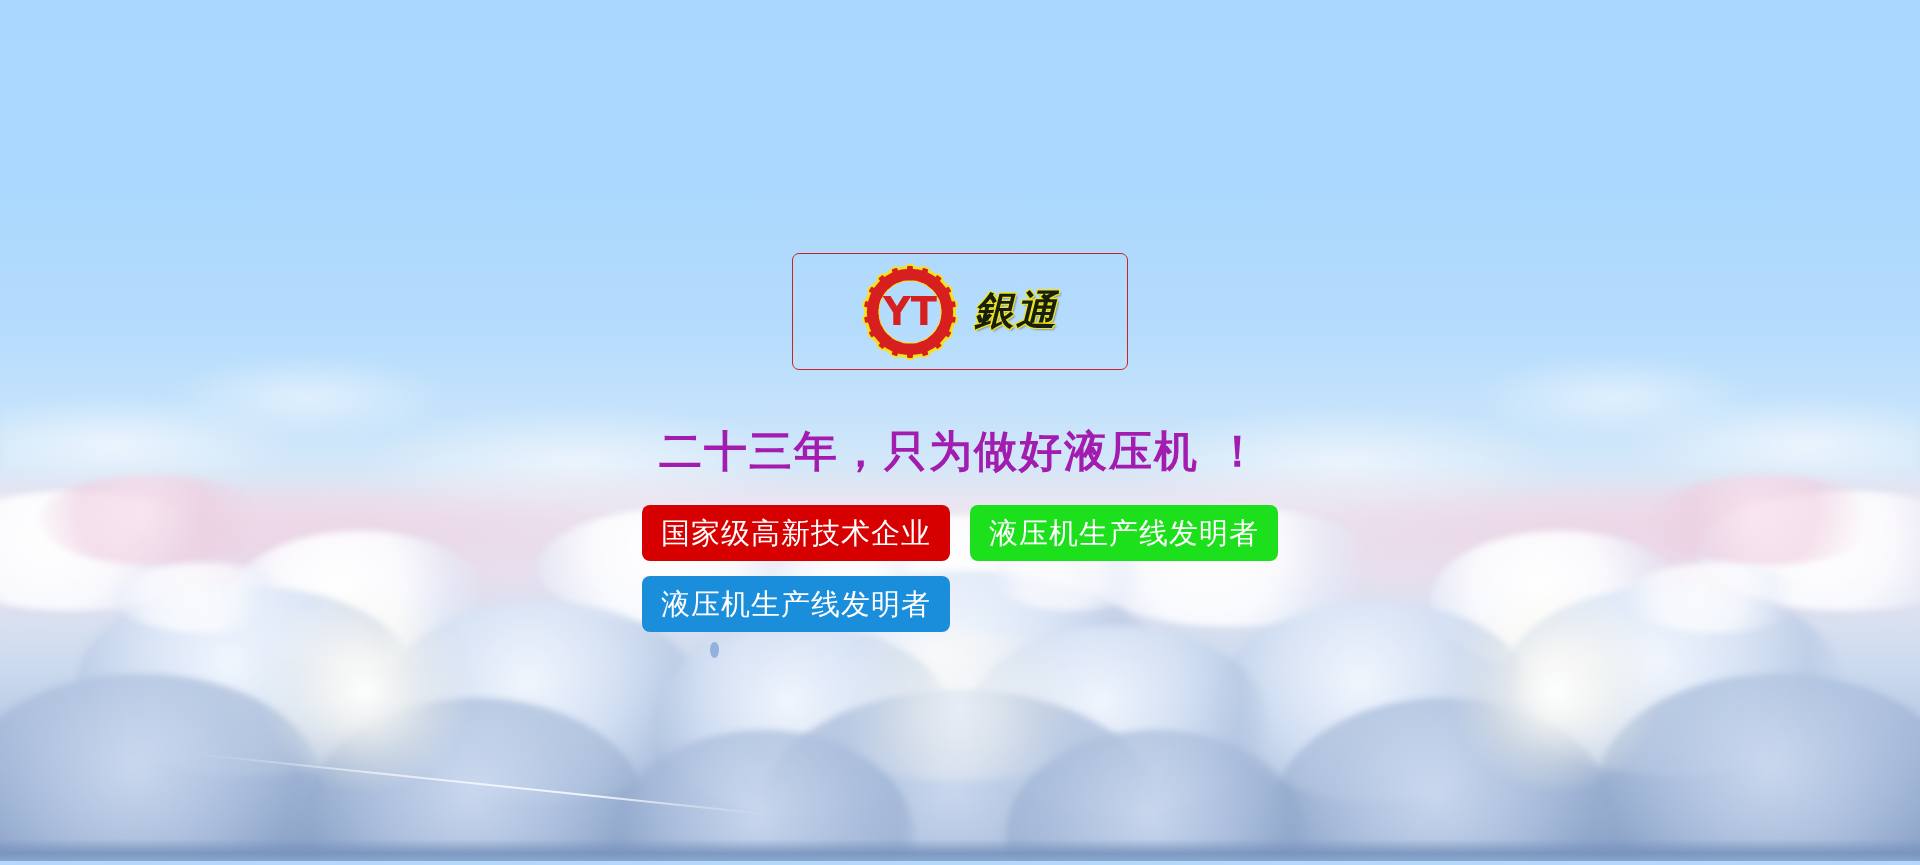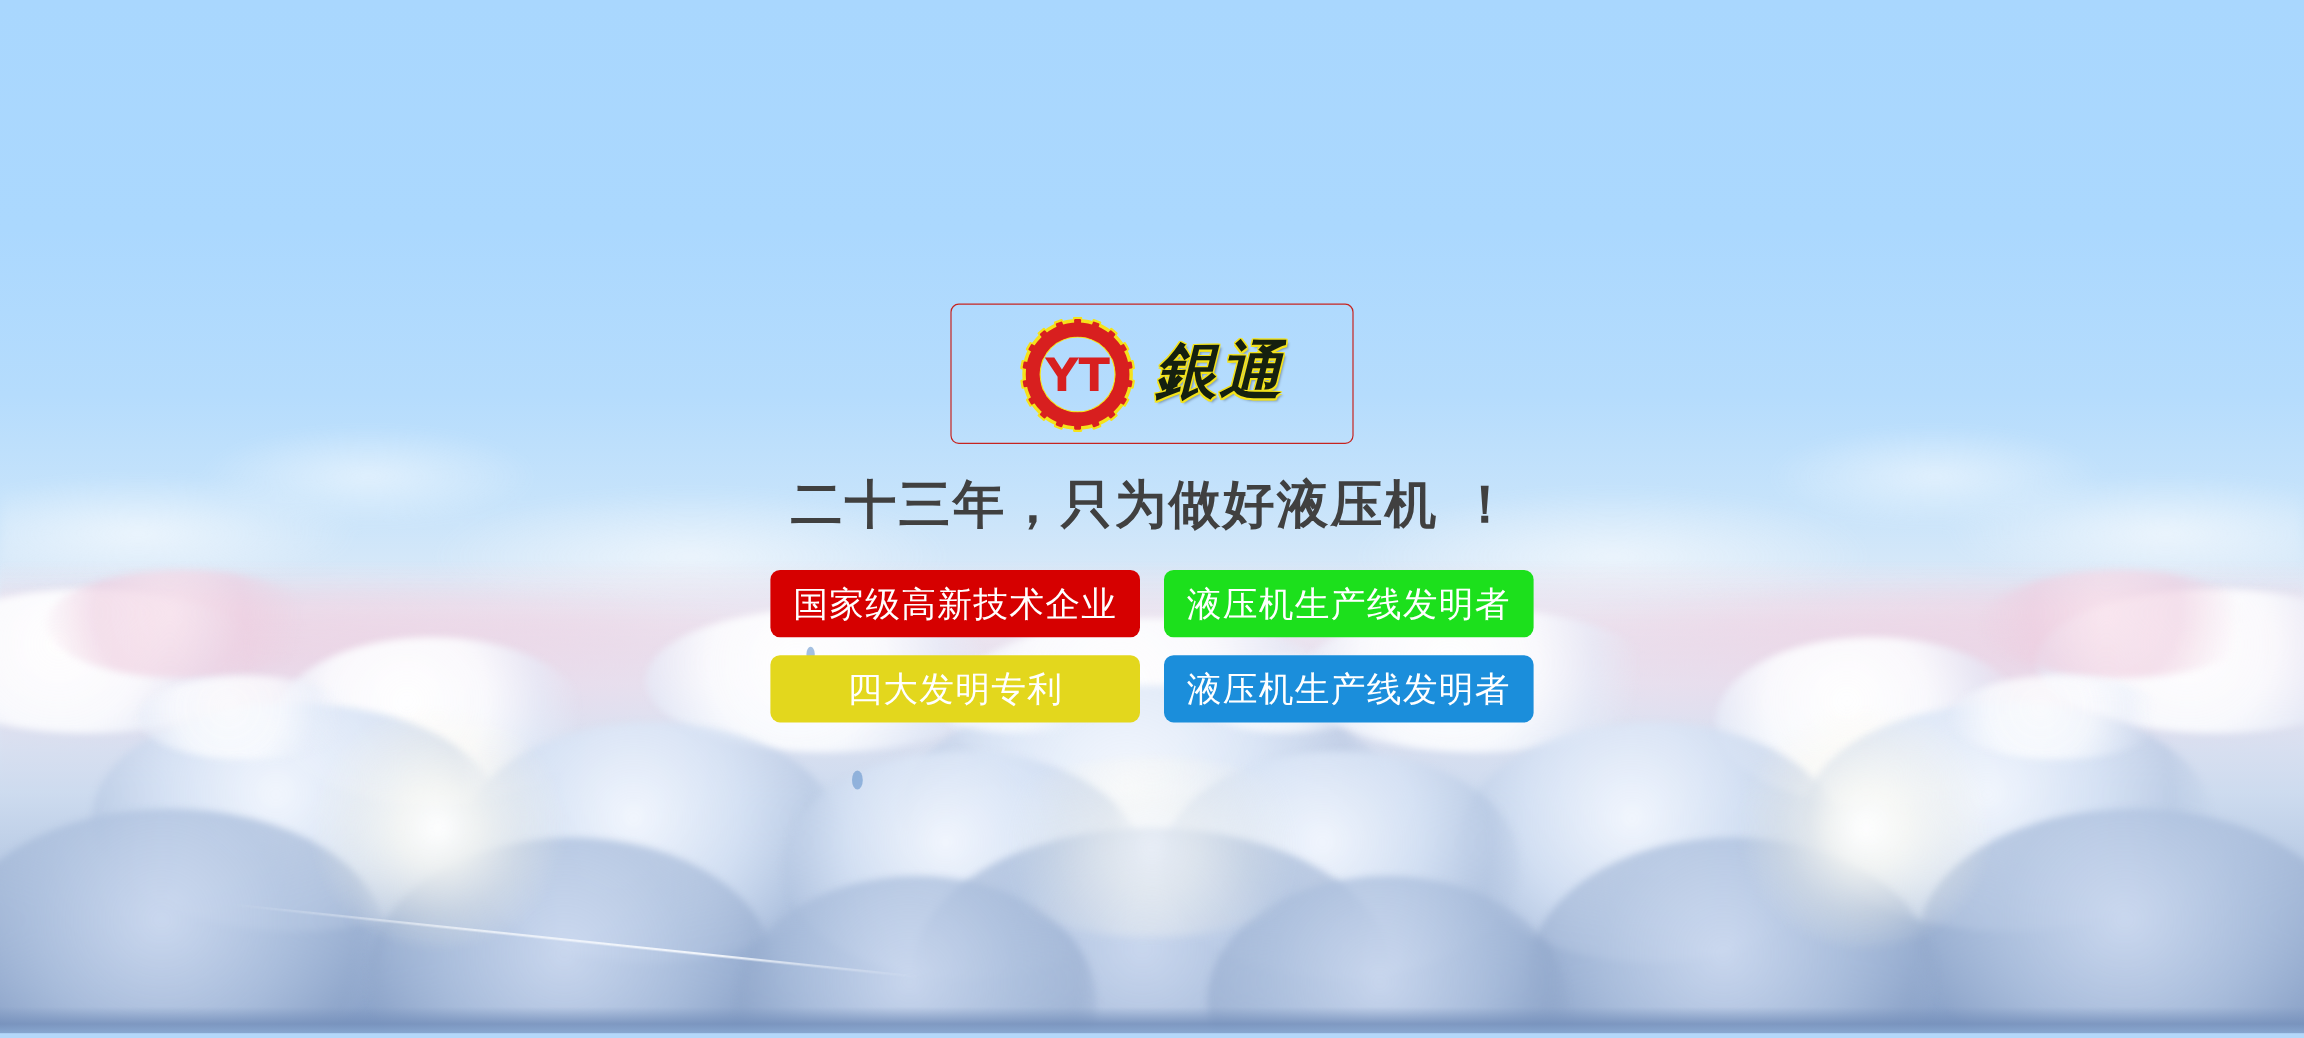--- a/index.html
+++ b/index.html
@@ -168,7 +168,7 @@
   .logo-word{
     font-family:"DejaVu Serif","Liberation Serif",serif;
     font-weight:bold;
-    font-size:52px;
+    font-size:40px;
     letter-spacing:2px;
     color:#15200f;
     font-style:italic;

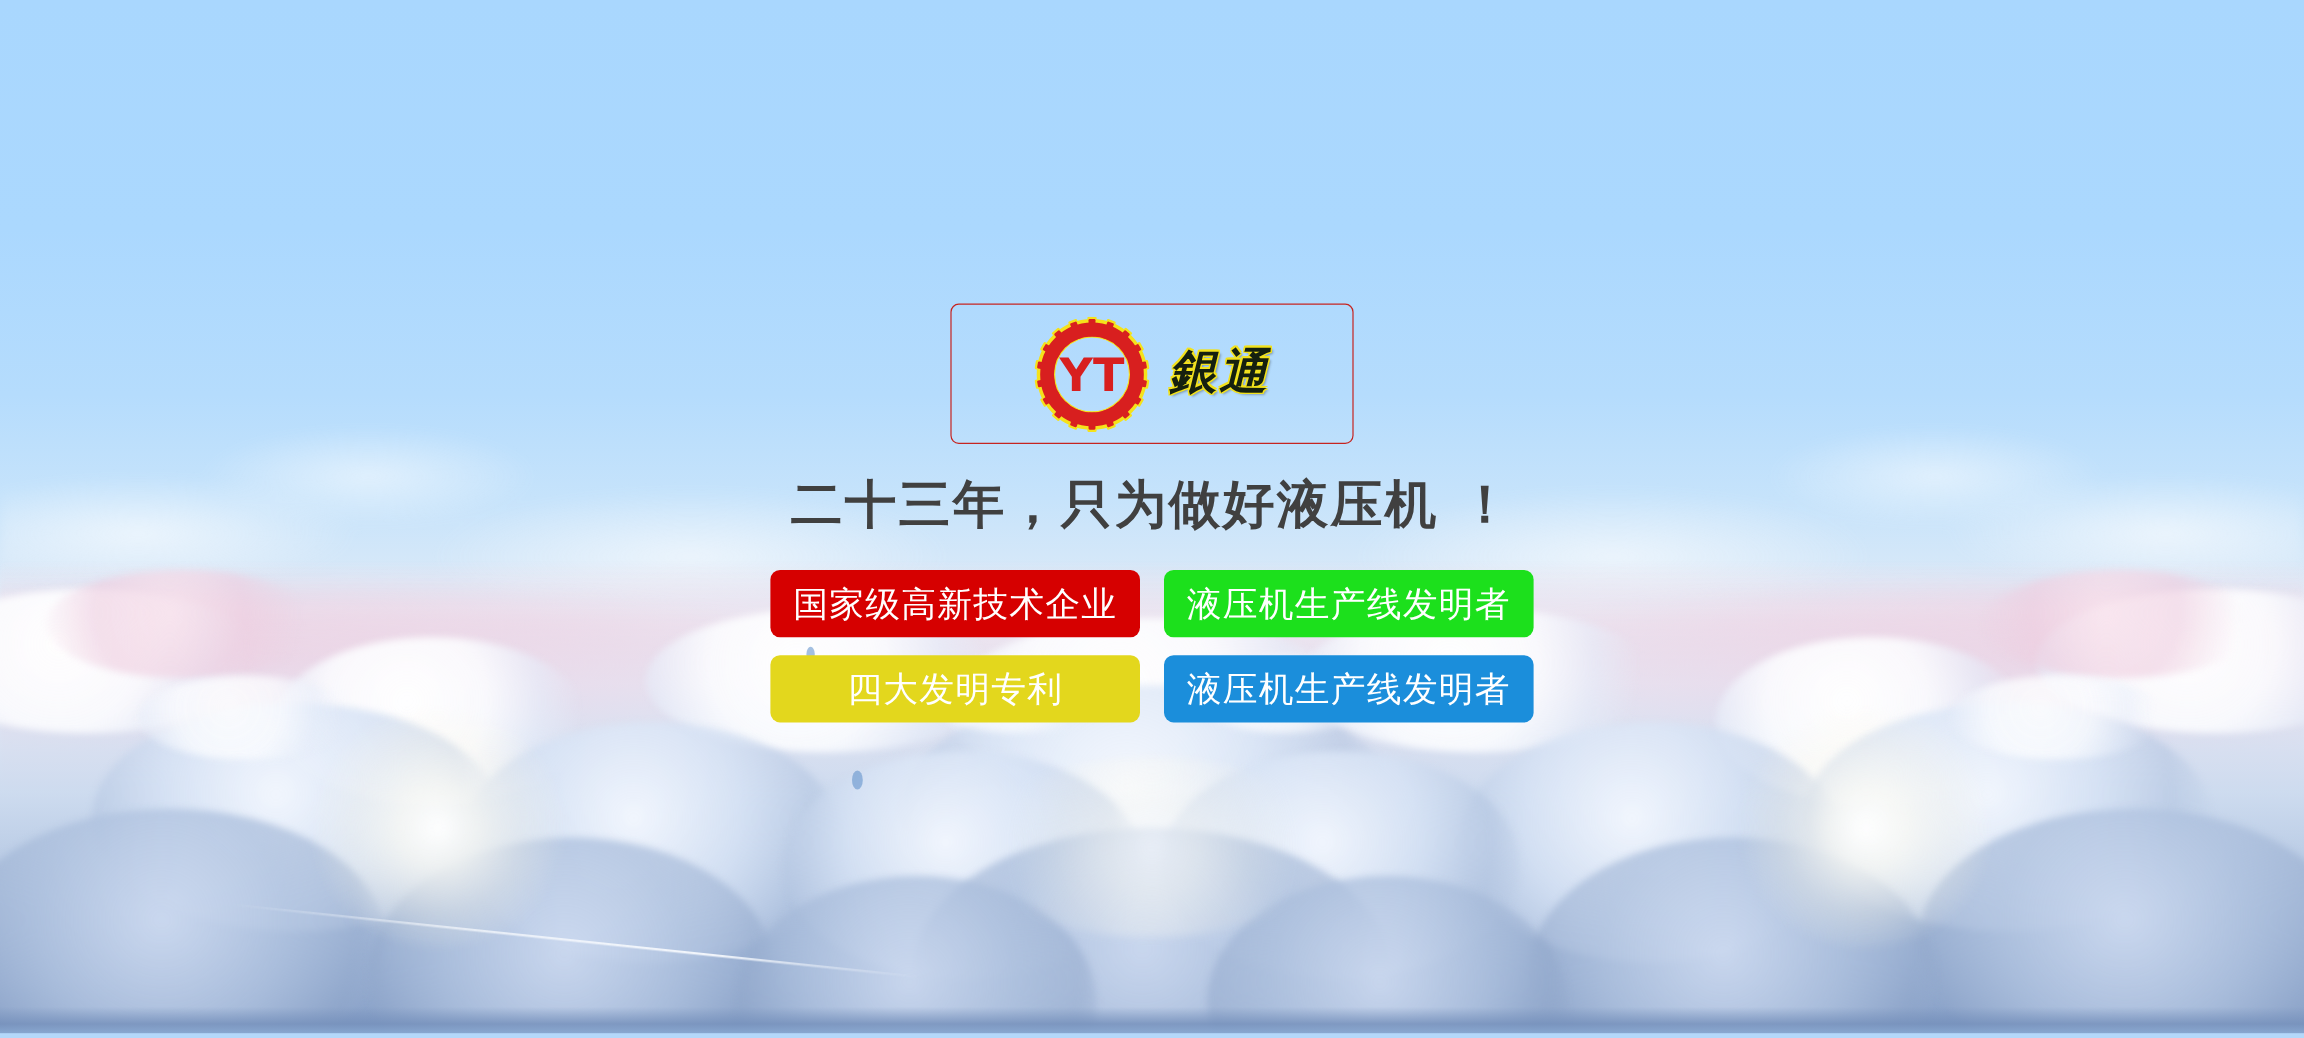--- a/index.html
+++ b/index.html
@@ -182,10 +182,10 @@
 
   
   .tagline{
-    margin-top:30px;
+    margin-top:60px;
     font-size:43px;
     font-weight:bold;
-    color:#404040;
+    color:#a21caf;
     letter-spacing:2px;
     line-height:1;
     white-space:nowrap;

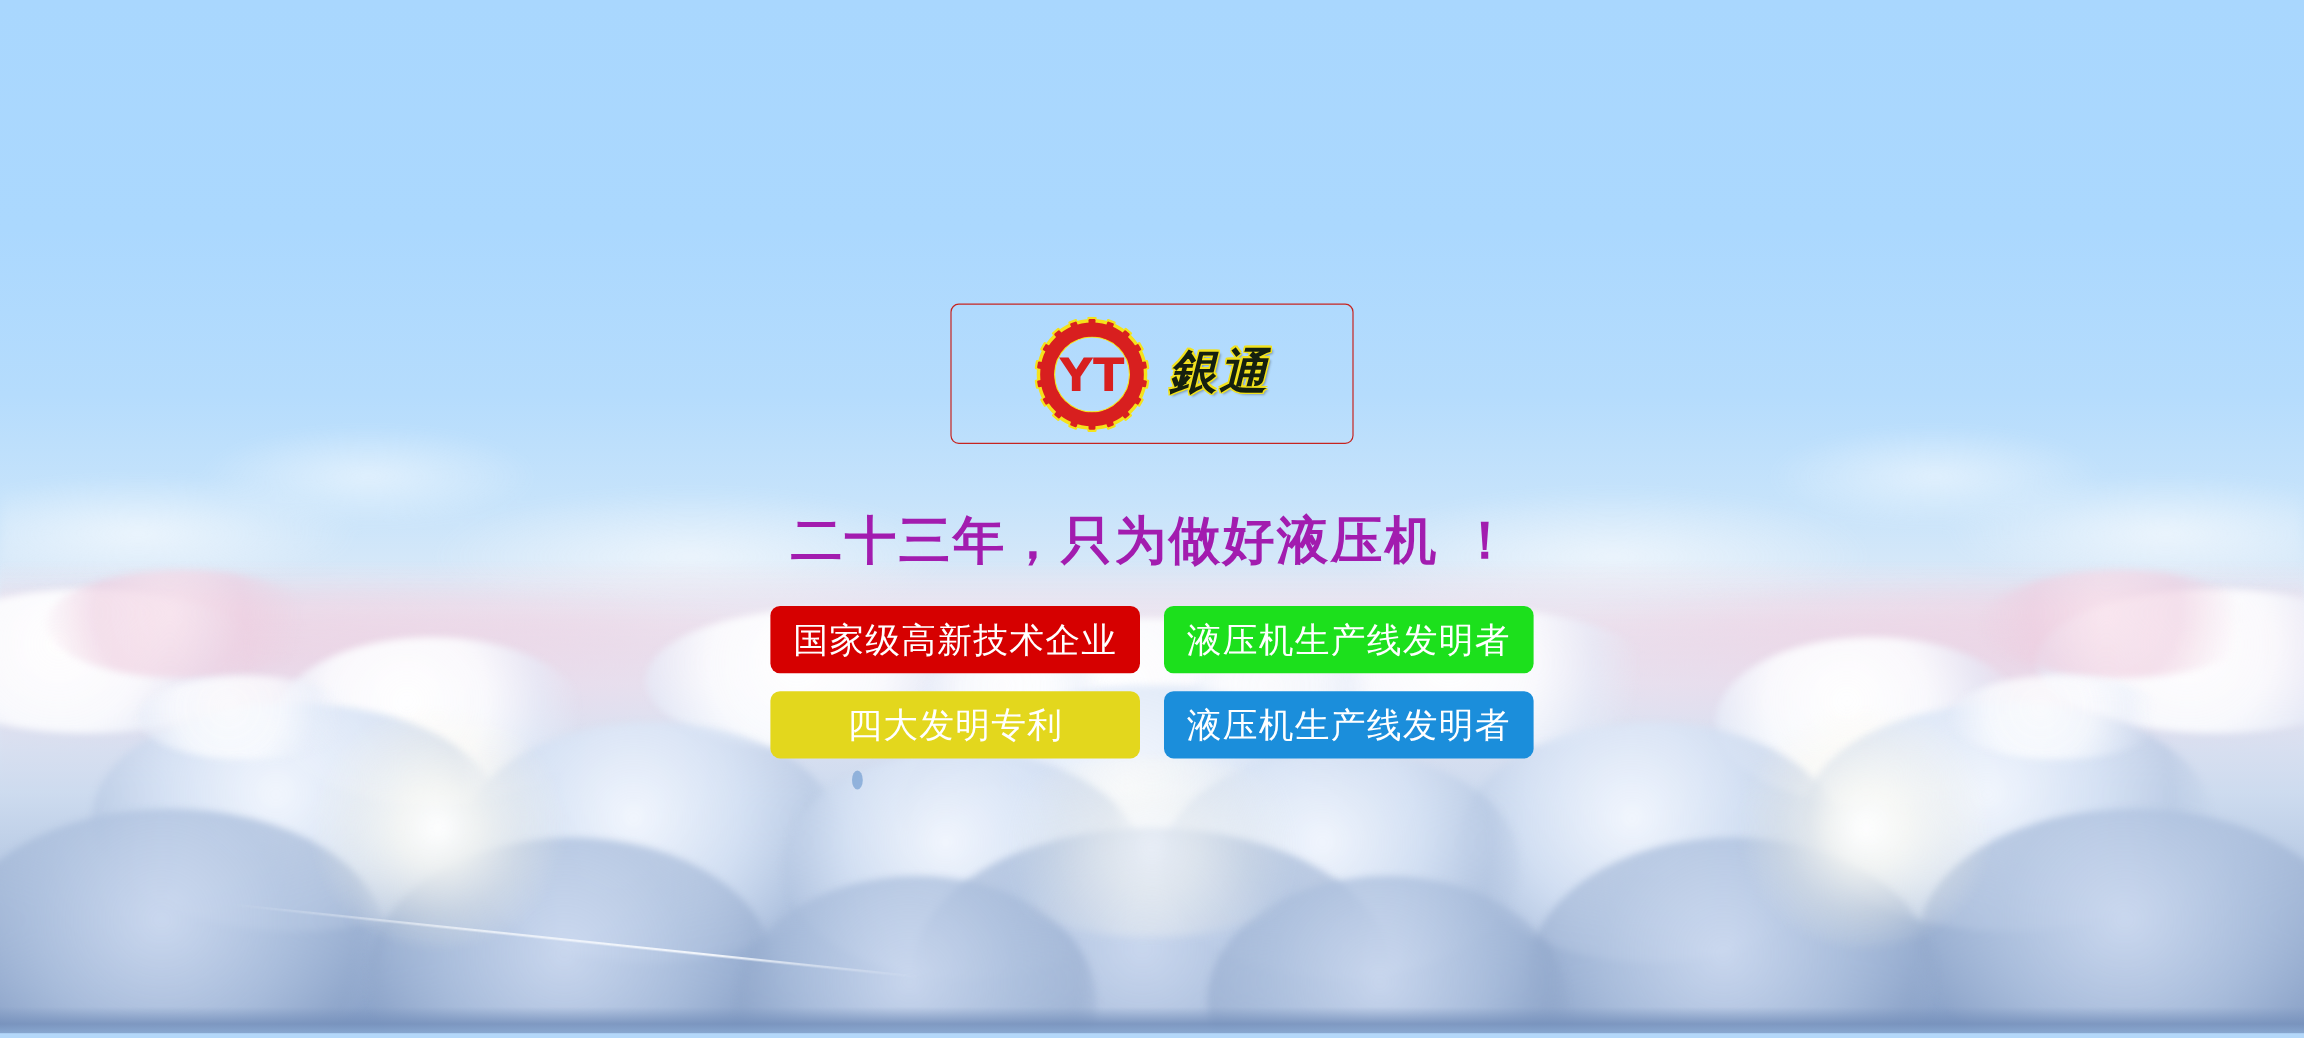--- a/index.html
+++ b/index.html
@@ -408,7 +408,6 @@
     <div class="badge-grid">
       <div class="badge b-red">国家级高新技术企业</div>
       <div class="badge b-green">液压机生产线发明者</div>
-      <div class="badge b-yellow">四大发明专利</div>
       <div class="badge b-blue">液压机生产线发明者</div>
     </div>
 

